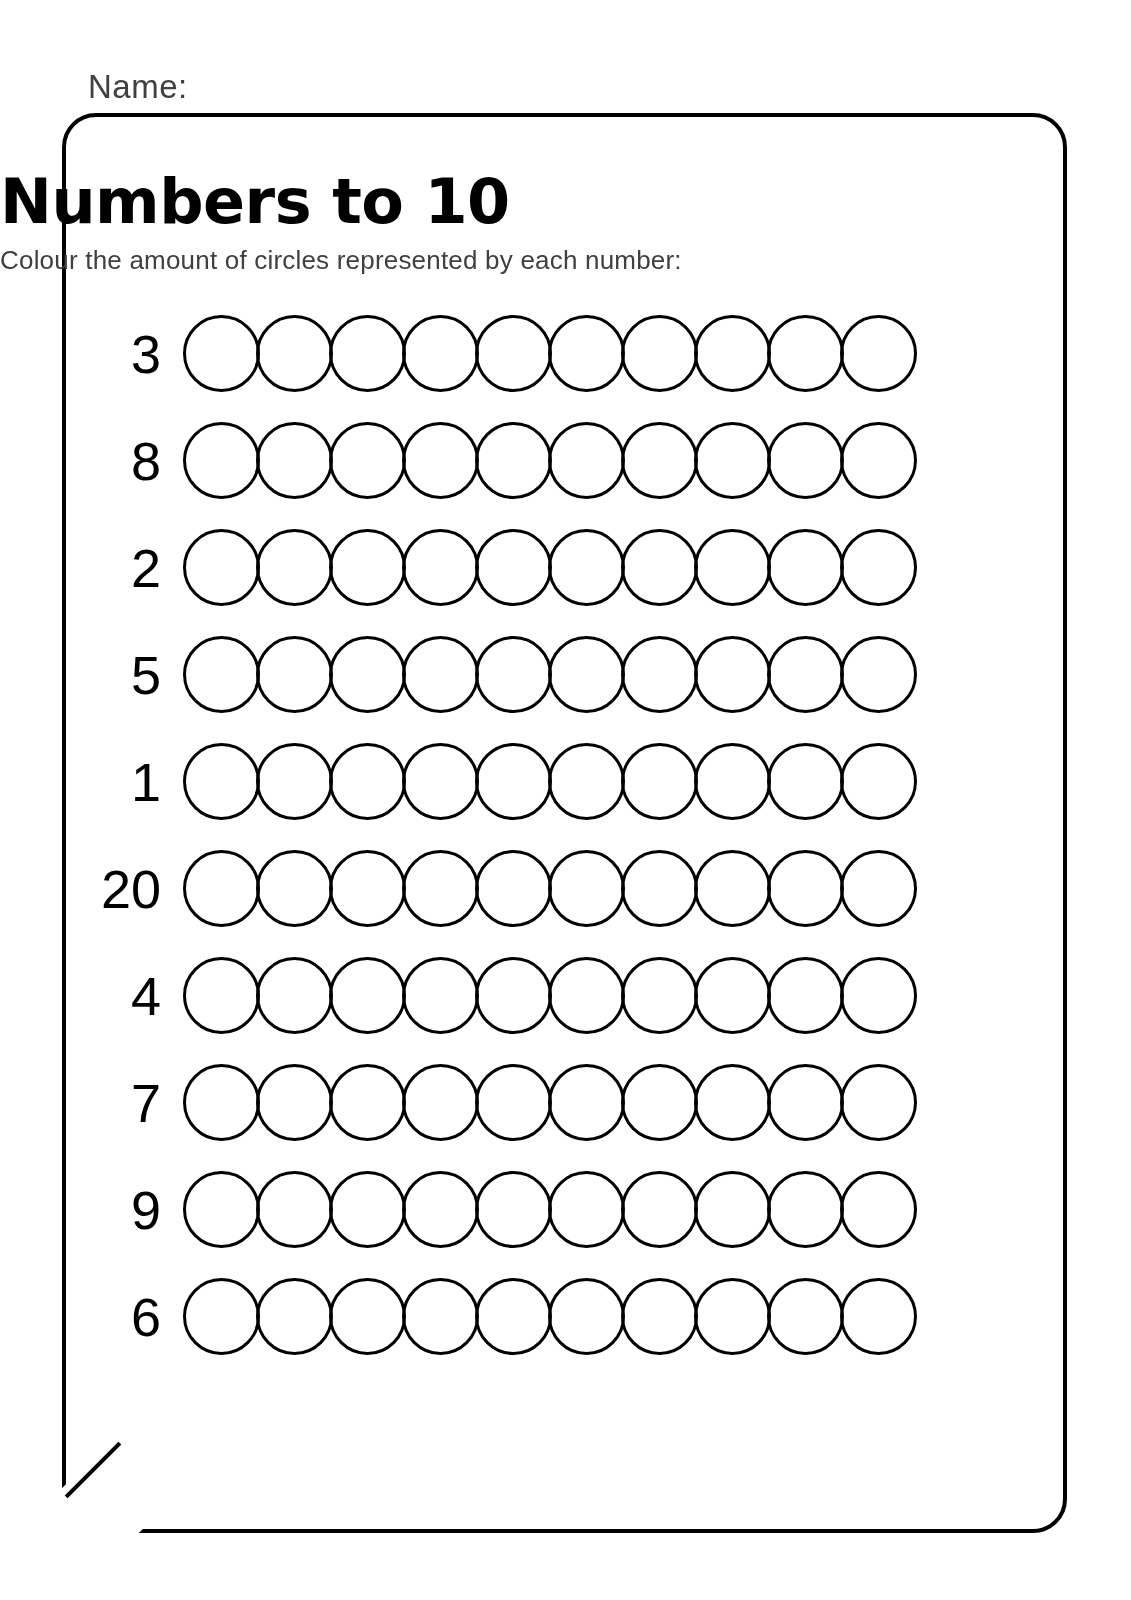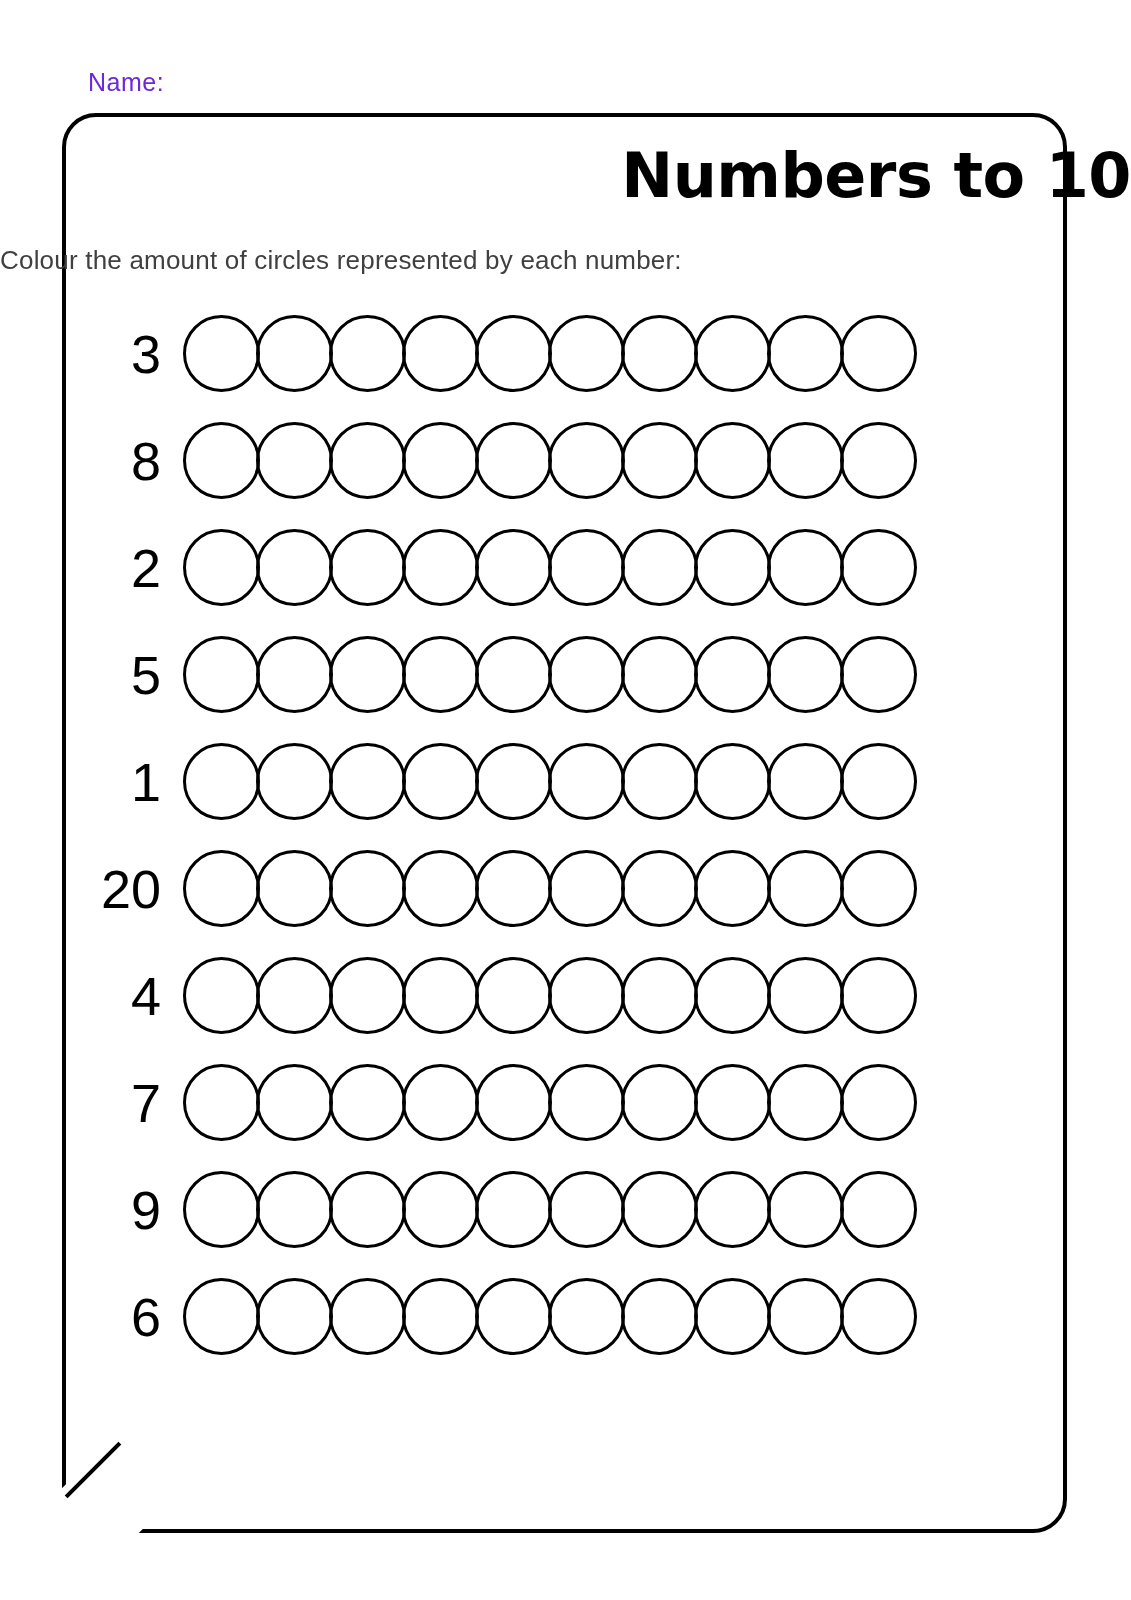--- a/index.html
+++ b/index.html
@@ -28,9 +28,9 @@
     position: absolute;
     left: 88px;
     top: 68px;
-    font-size: 25px;
+    font-size: 33px;
     letter-spacing: 0.5px;
-    color: #6d28d9;
+    color: #404040;
   }
 
   .frame {

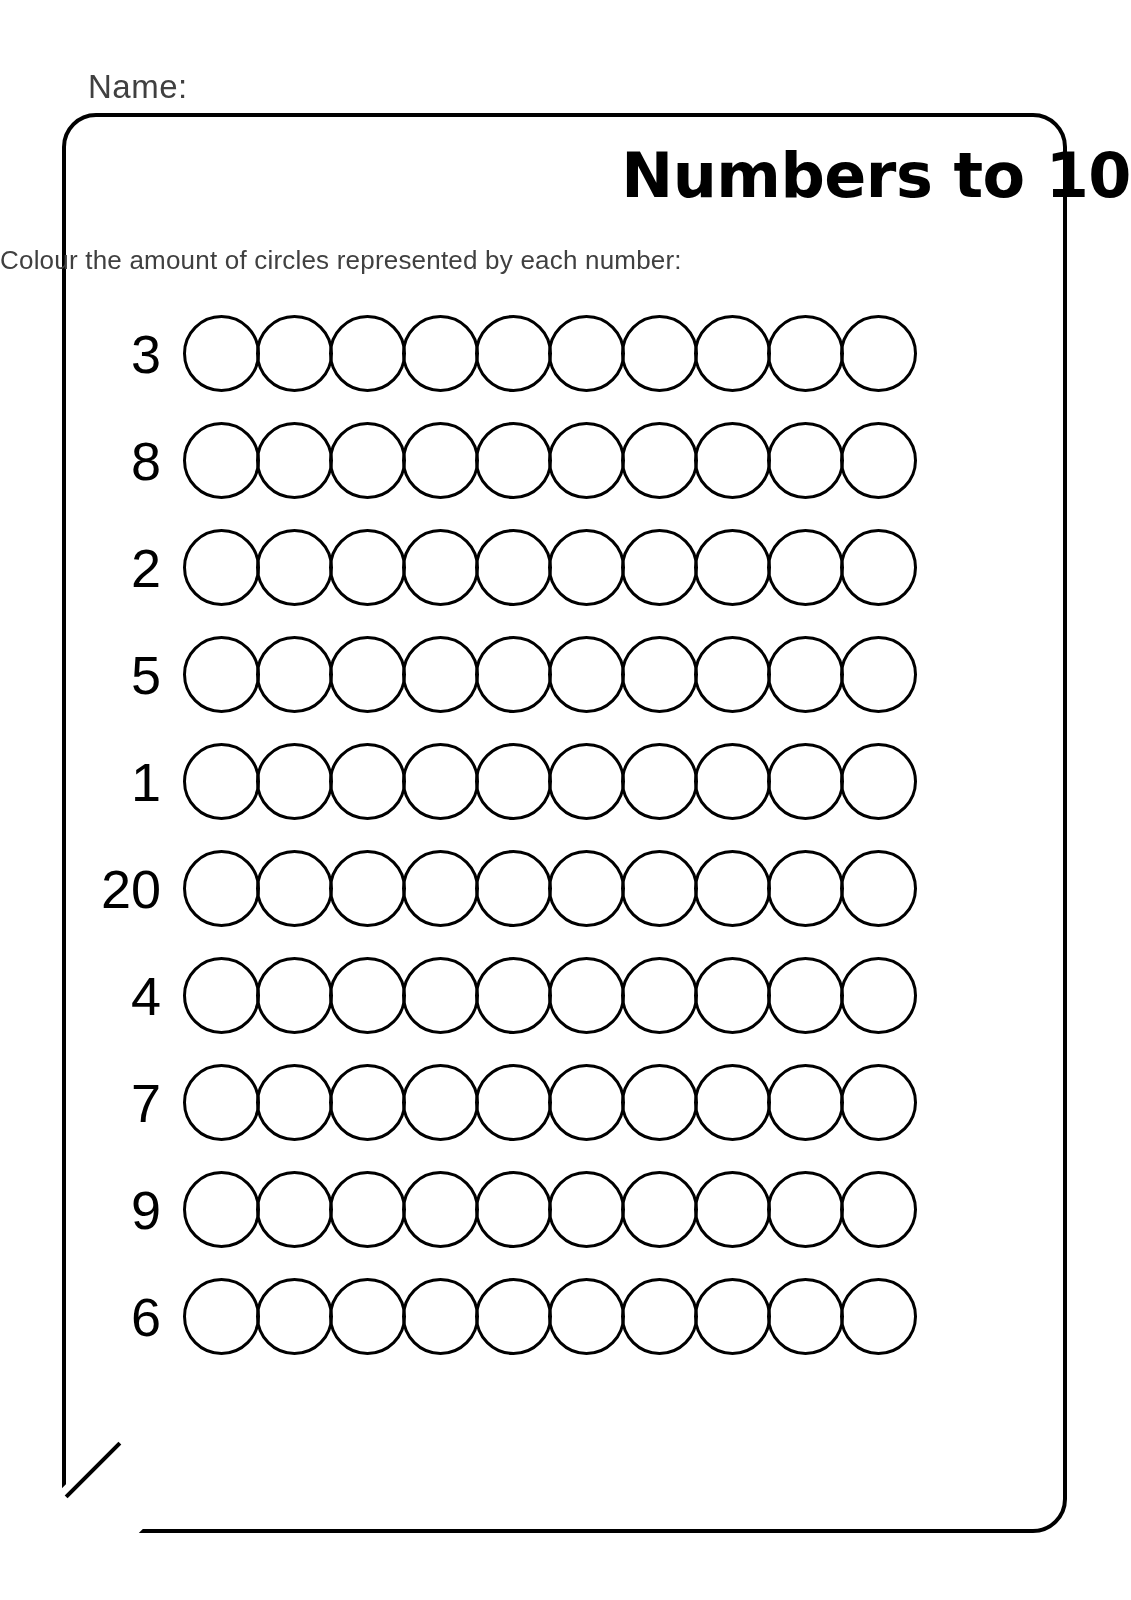--- a/index.html
+++ b/index.html
@@ -68,9 +68,9 @@
   .title {
     position: absolute;
     left: 0;
-    top: 139px;
+    top: 165px;
     width: 1131px;
-    text-align: right;
+    text-align: left;
     font-size: 62px;
     font-weight: bold;
     letter-spacing: -0.5px;

